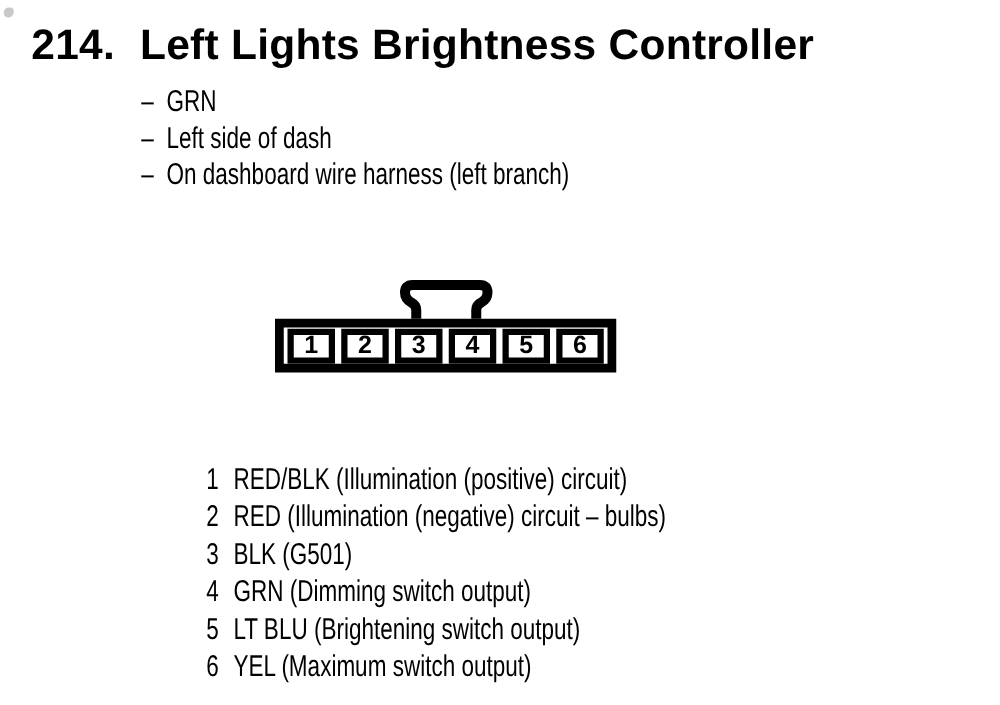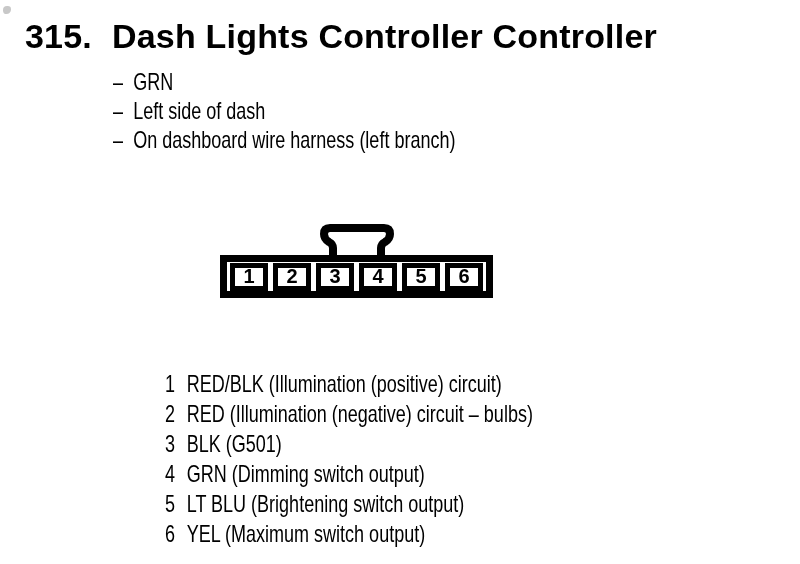--- a/index.html
+++ b/index.html
@@ -119,7 +119,7 @@
   <div class="scan-artifact"></div>
 
   <div class="title-row">
-    <span>315.</span>
+    <span>214.</span>
     <span>Dash Lights Controller Controller</span>
   </div>
 

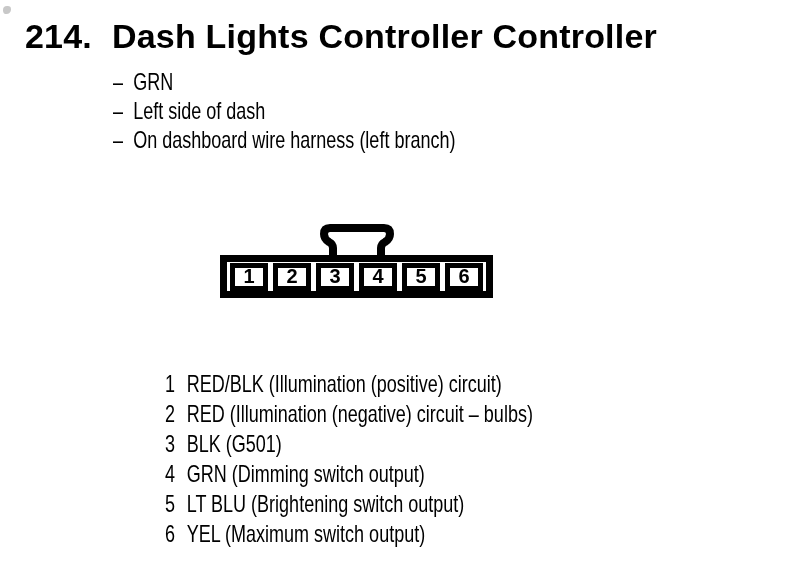--- a/index.html
+++ b/index.html
@@ -120,7 +120,7 @@
 
   <div class="title-row">
     <span>214.</span>
-    <span>Dash Lights Controller Controller</span>
+    <span>Left Lights Brightness Controller</span>
   </div>
 
   <div class="bullets">

